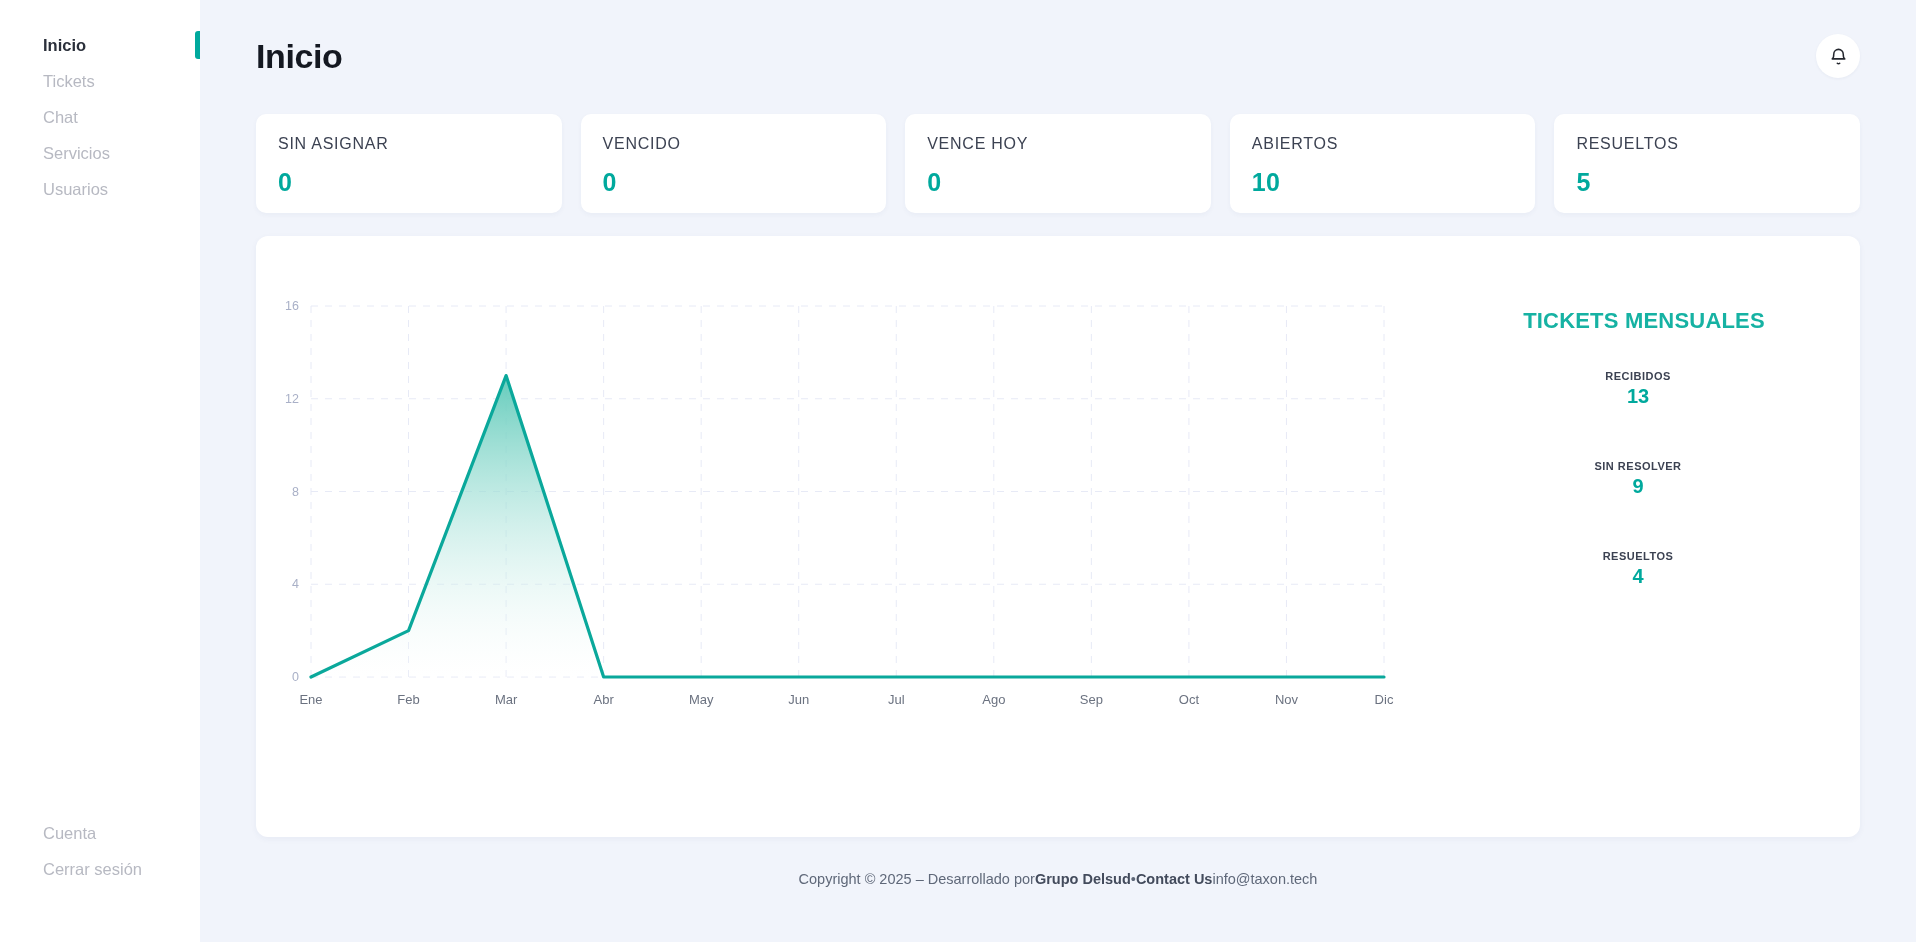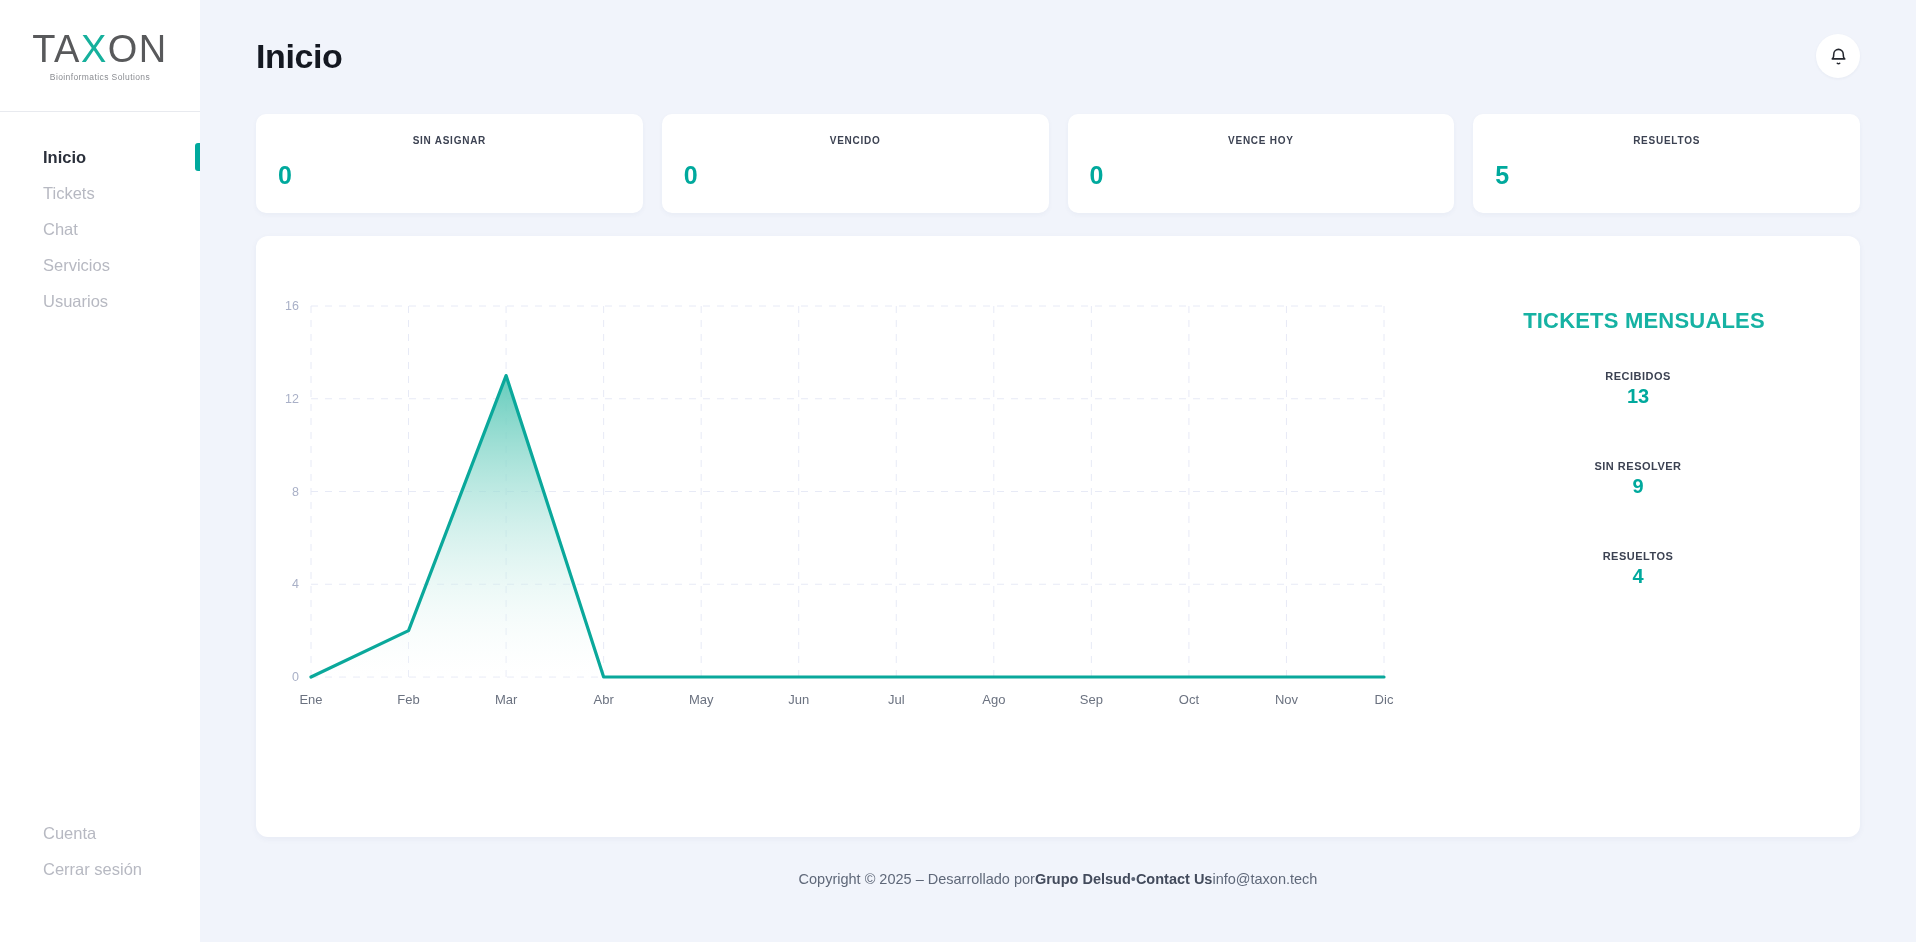--- a/index.html
+++ b/index.html
@@ -289,16 +289,6 @@
 
   <aside class="sidebar">
 
-    <div class="logo-box">
-      <div class="logo-wrap">
-        <div class="logo-word">
-          <span>TA</span>
-            <span class="logo-x">X</span>
-            <span>ON</span>
-        </div>
-        <div class="logo-tag">Bioinformatics Solutions</div>
-      </div>
-    </div>
 
     <nav class="nav">
       <div class="nav-item active">

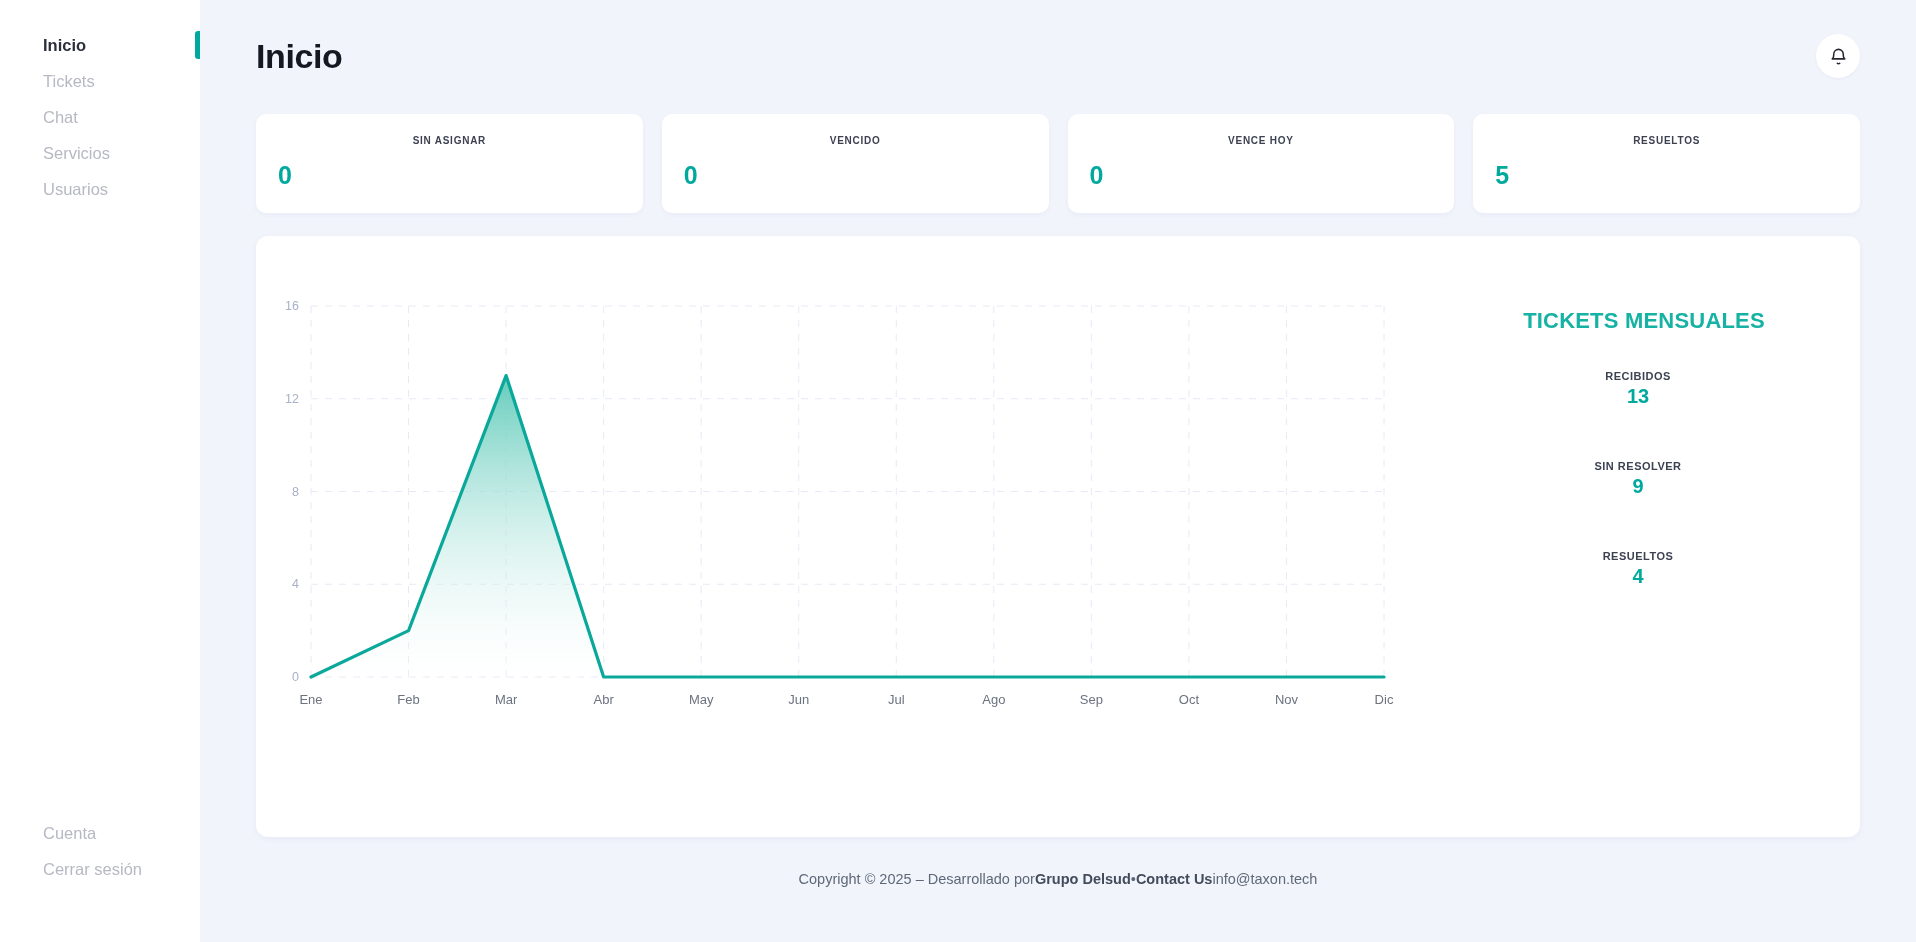--- a/index.html
+++ b/index.html
@@ -174,11 +174,10 @@
   }
 
   .stat-label {
-    font-size: 10px;
-    font-weight: 700;
+    font-size: 16px;
+    font-weight: 400;
     letter-spacing: 0.75px;
     color: #3c4252;
-    text-align: center;
   }
 
   .stat-value {

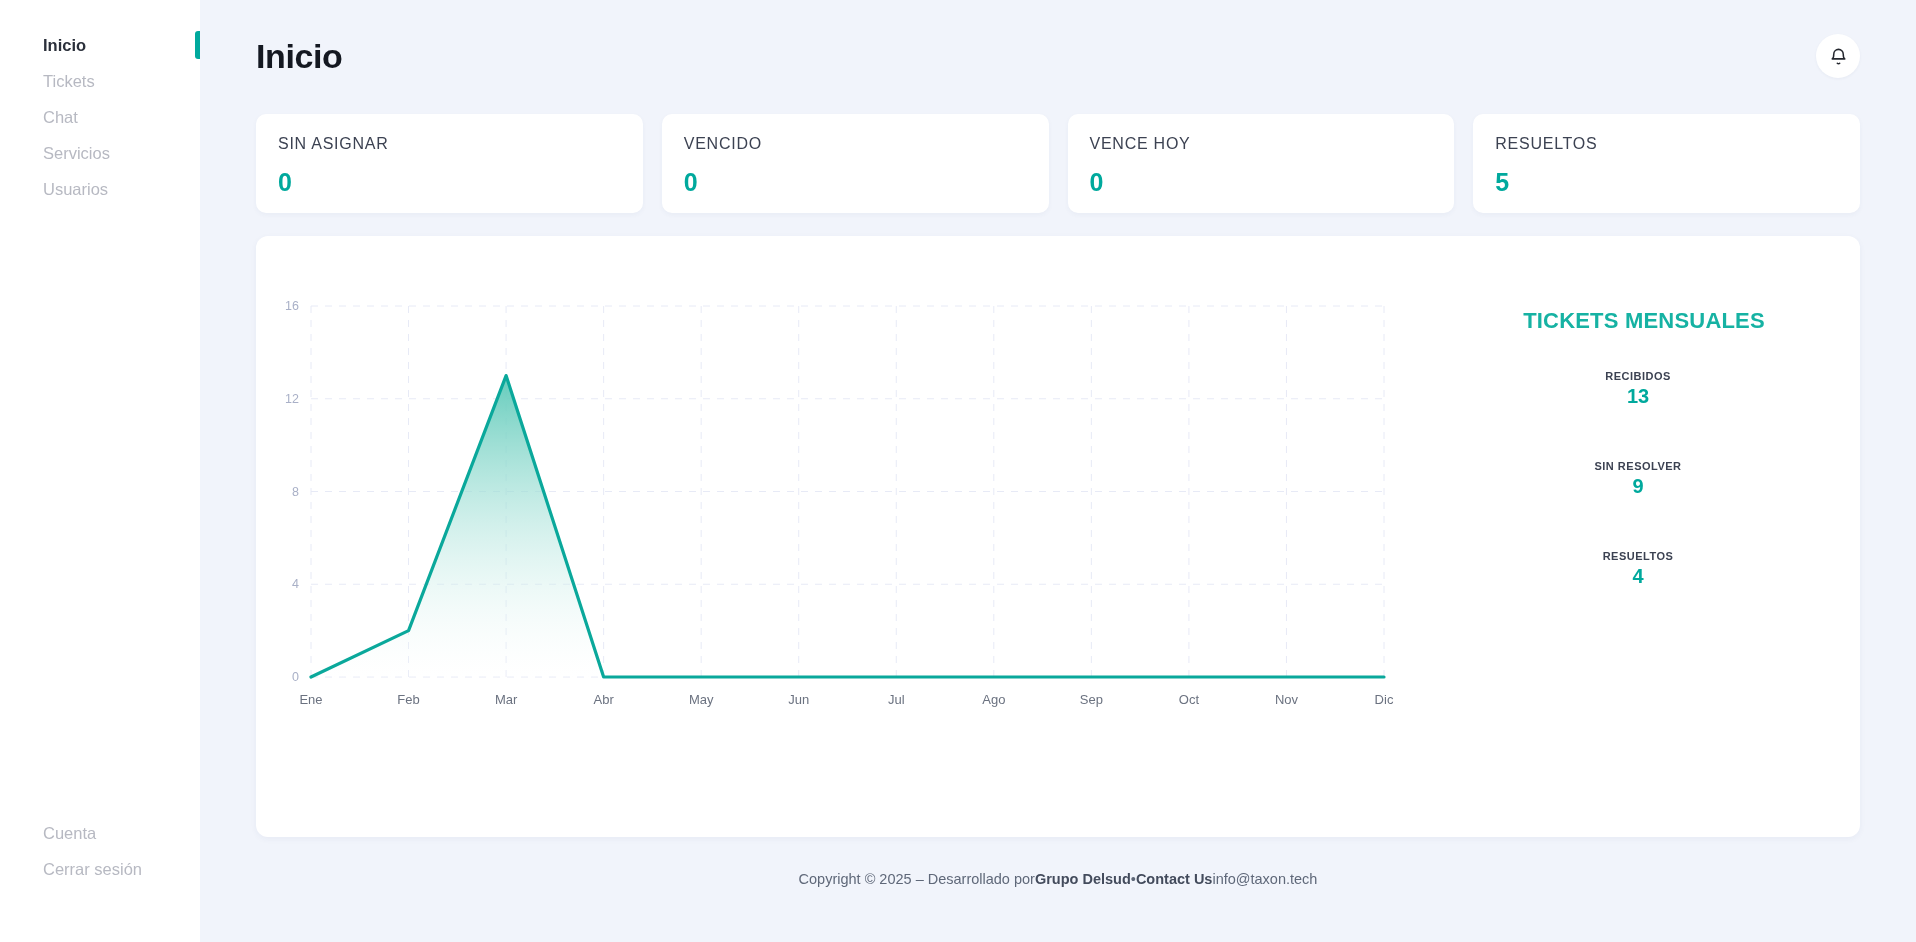--- a/index.html
+++ b/index.html
@@ -353,6 +353,10 @@
         <div class="stat-value">0</div>
       </div>
 
+      <div class="stat-card">
+        <div class="stat-label">ABIERTOS</div>
+        <div class="stat-value">10</div>
+      </div>
 
       <div class="stat-card">
         <div class="stat-label">RESUELTOS</div>

